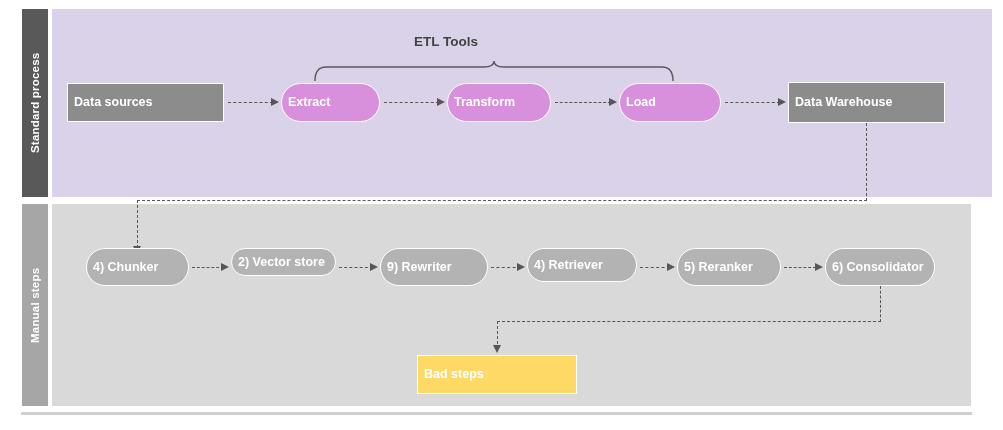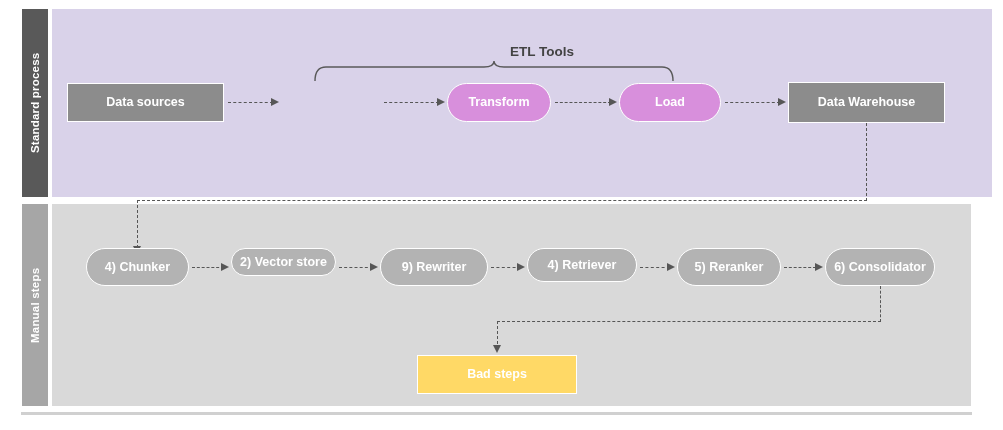--- a/index.html
+++ b/index.html
@@ -113,9 +113,9 @@
   #etl-tools-label {
     position: absolute;
     left: 414px;
-    top: 44px;
+    top: 34px;
     width: 160px;
-    text-align: right;
+    text-align: left;
     color: #434343;
     font-weight: bold;
     font-size: 13.5px;

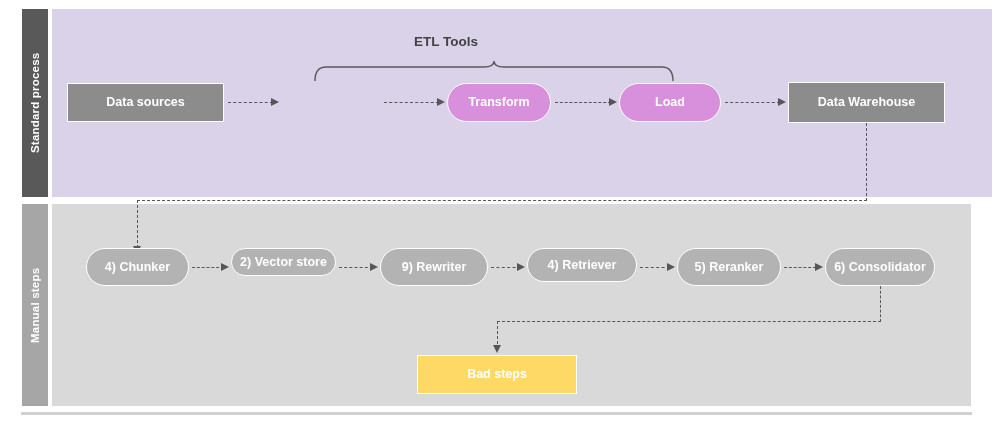--- a/index.html
+++ b/index.html
@@ -58,7 +58,6 @@
     box-sizing: border-box;
     display: flex;
     align-items: center;
-    justify-content: center;
     text-align: center;
     color: #ffffff;
     font-weight: bold;

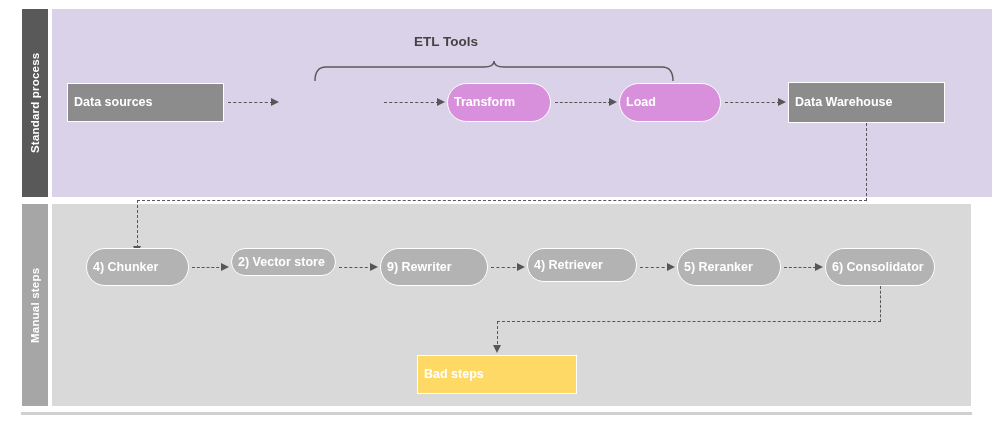--- a/index.html
+++ b/index.html
@@ -148,6 +148,9 @@
     <span>Data sources</span>
   </div>
 
+  <div class="node pill etl" style="left:281px; top:83px; width:99px; height:39px;">
+    <span>Extract</span>
+  </div>
 
   <div class="node pill etl" style="left:447px; top:83px; width:104px; height:39px;">
     <span>Transform</span>

